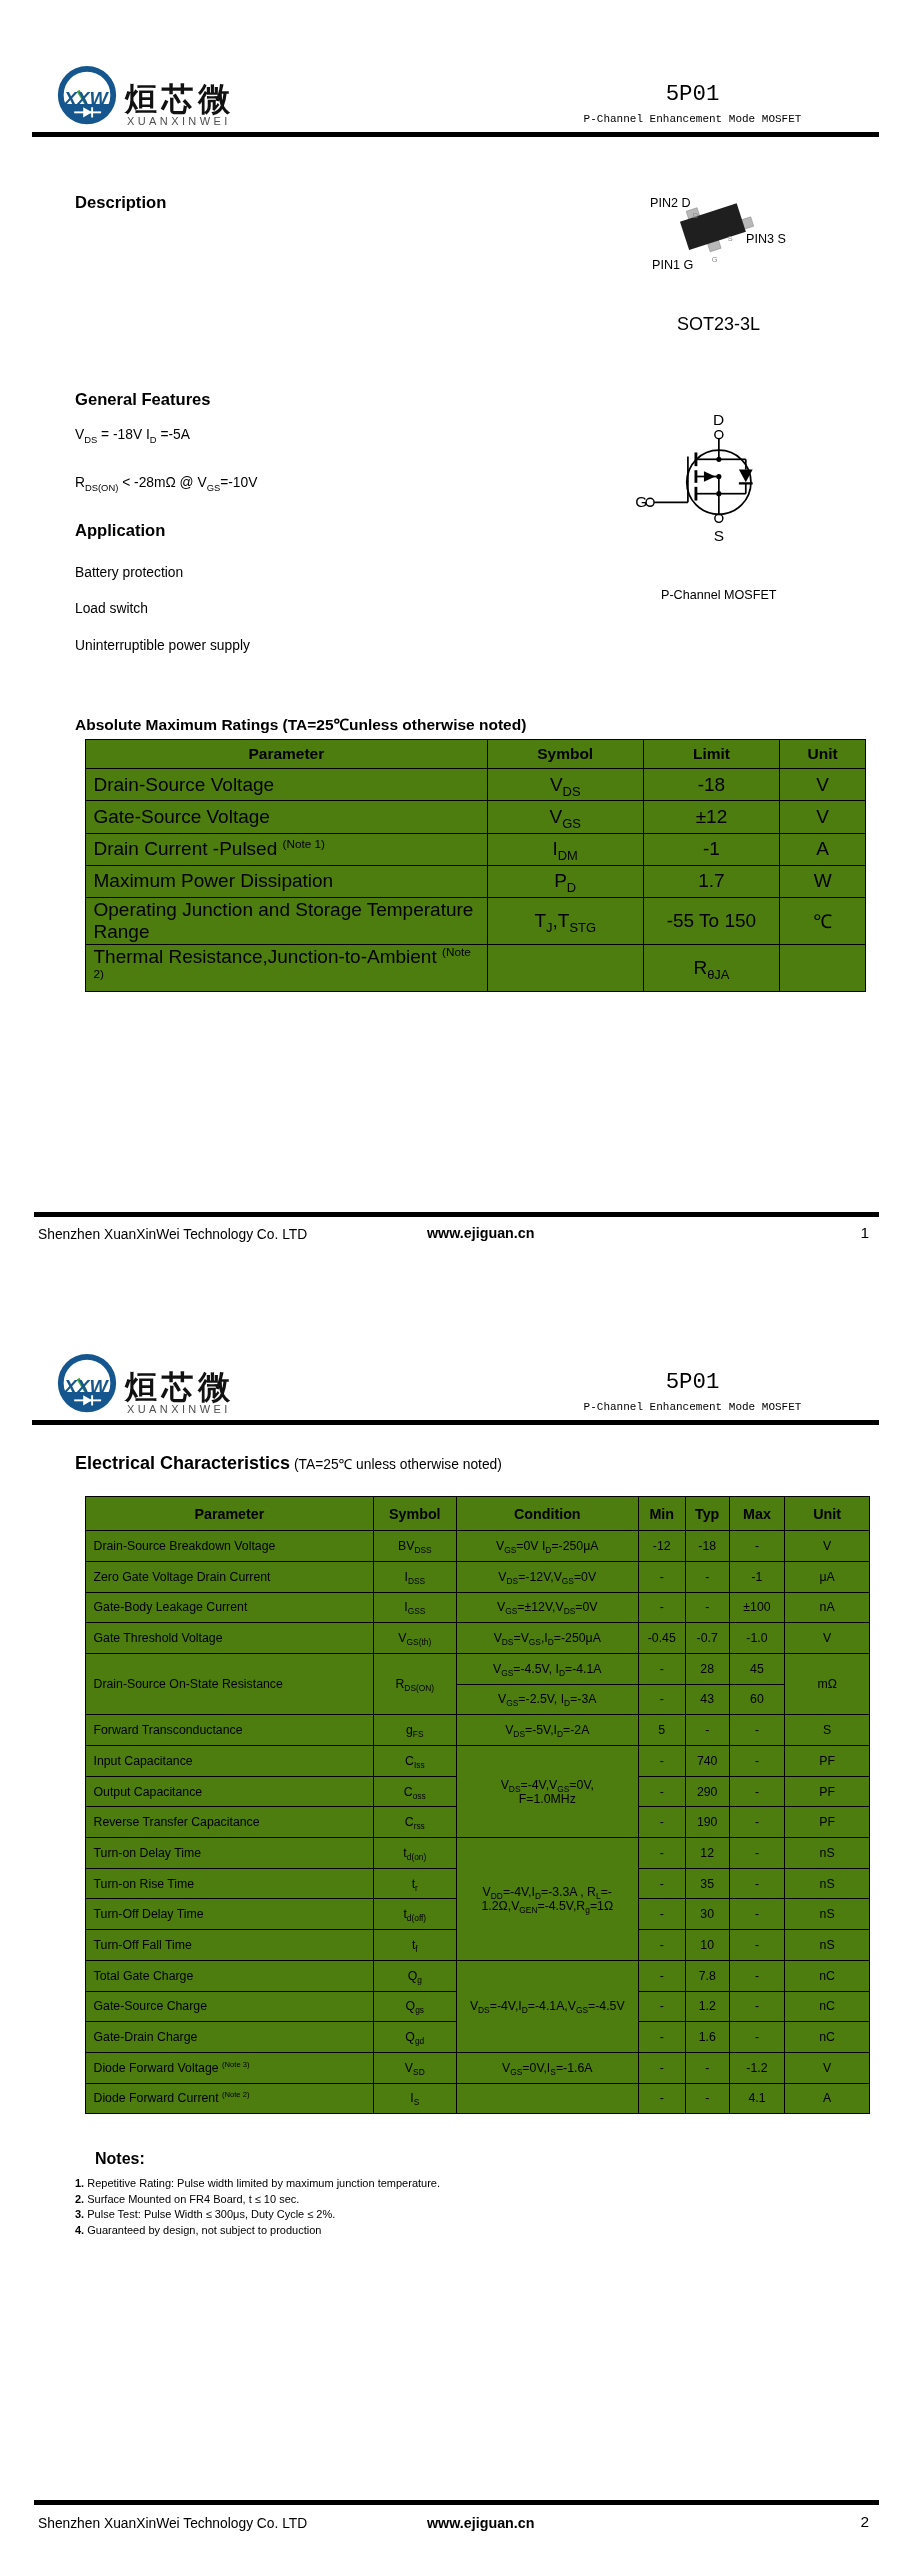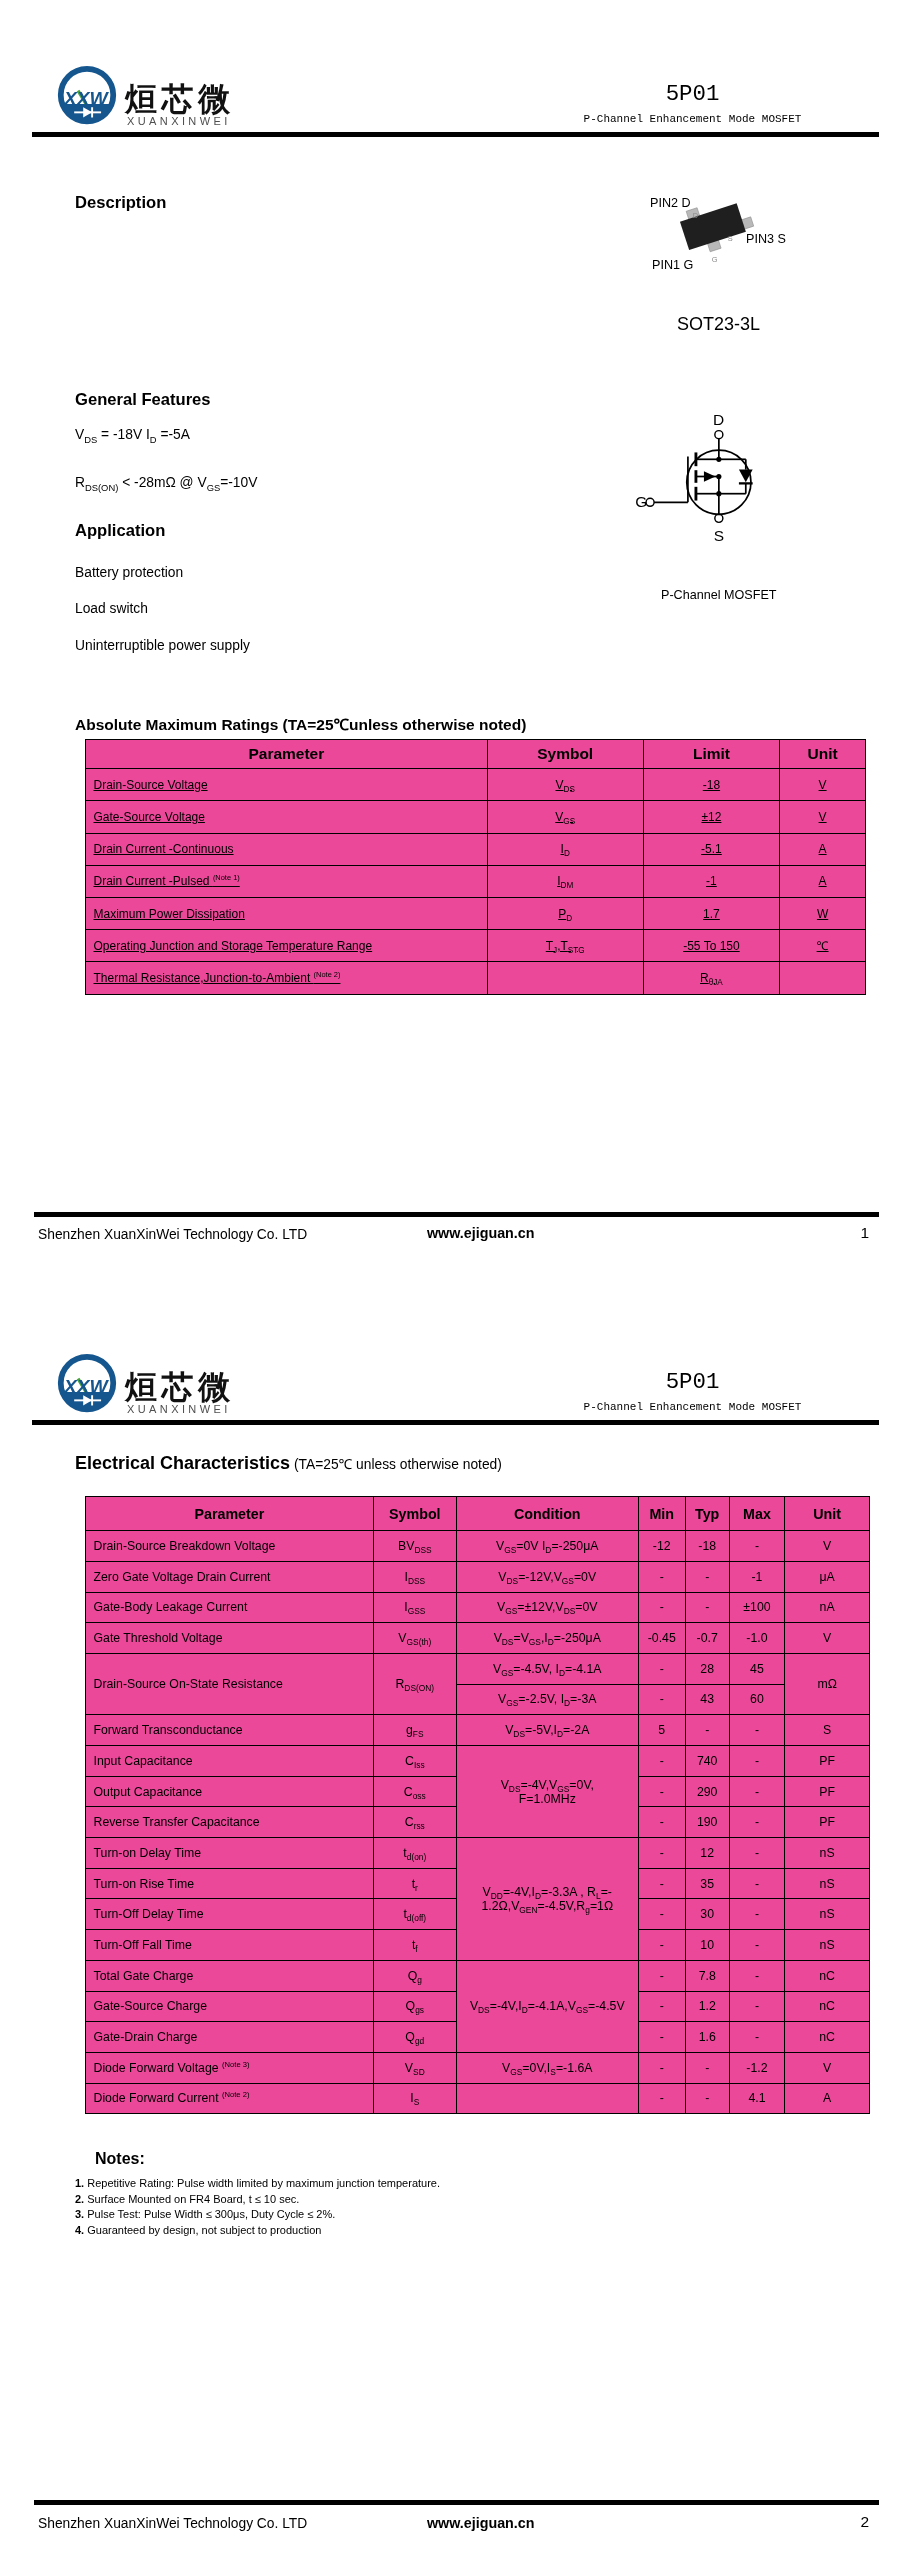--- a/index.html
+++ b/index.html
@@ -29,7 +29,7 @@
   .sym-cap{position:absolute;left:661px;top:548px;font-size:12.6px;margin-top:40px;}
 
   
-  table.ds{border-collapse:collapse;table-layout:fixed;position:absolute;border:1.7px solid #000;background:#ec4899;}
+  table.ds{border-collapse:collapse;table-layout:fixed;position:absolute;border:1.7px solid #000;background:#4d7c0f;}
   .ds th,.ds td{border:1.1px solid #000;text-align:center;vertical-align:middle;padding:1.1px 2.9px;overflow:hidden;}
   .ds thead th{font-weight:bold;border-bottom:1.7px solid #000;}
   td.cl{text-align:left;padding-left:7.5px;}

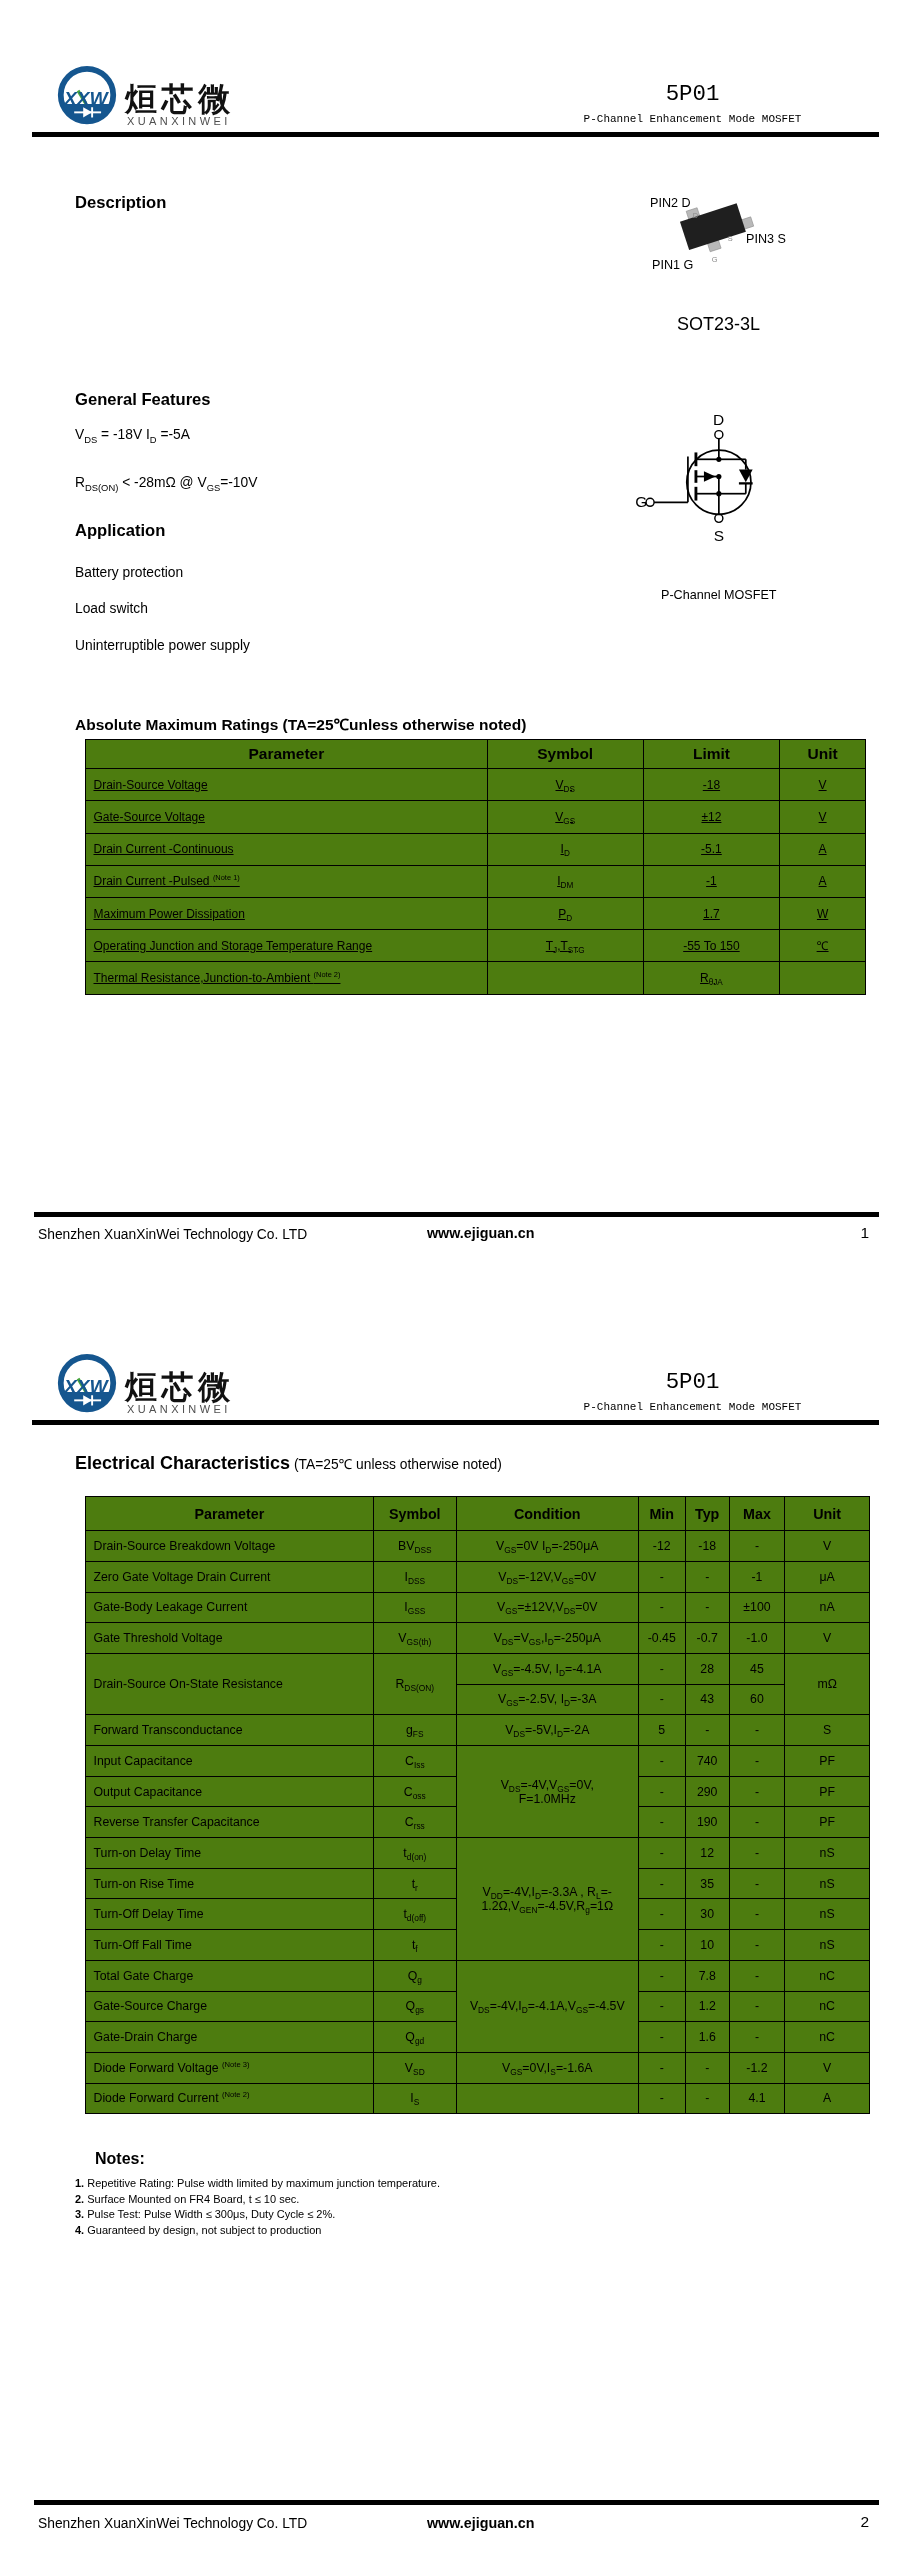--- a/index.html
+++ b/index.html
@@ -35,7 +35,7 @@
   td.cl{text-align:left;padding-left:7.5px;}
   .abs-t{left:85px;top:739px;width:781px;}
   .abs-t th{font-size:15.5px;height:26px;}
-  .abs-t td{font-size:12px;height:29px;text-decoration:underline;}
+  .abs-t td{font-size:19px;height:29px;}
   .abs-t .c1{width:51.5%}.abs-t .c2{width:20%}.abs-t .c3{width:17.5%}.abs-t .c4{width:11%}
   .elec-t{left:85px;top:208px;width:785px;}
   .elec-t th{font-size:14.3px;height:31px;}

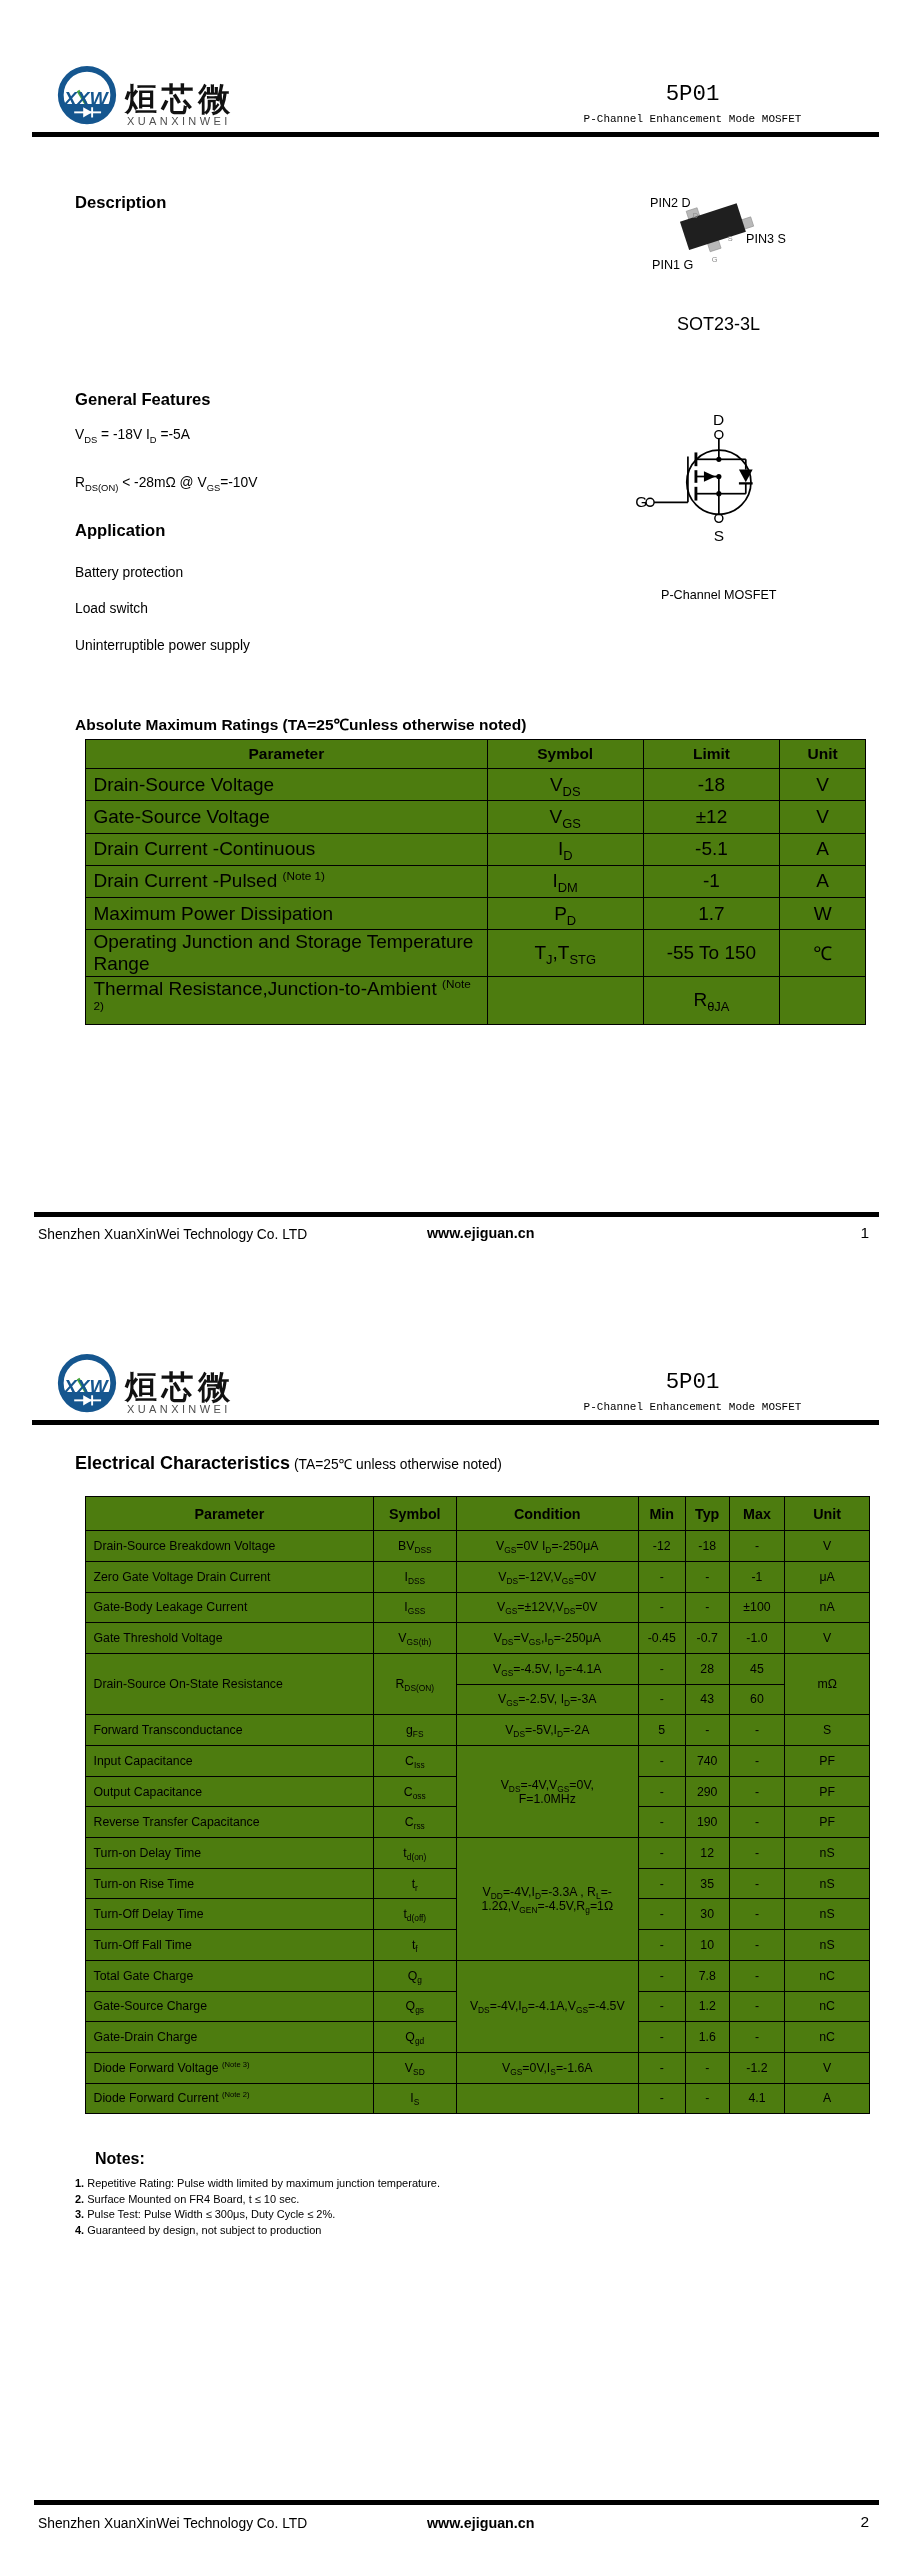--- a/index.html
+++ b/index.html
@@ -173,12 +173,6 @@
           <td>V</td>
         </tr>
         <tr>
-          <td class="cl">Drain Current -Continuous</td>
-          <td>I<sub>D</sub></td>
-          <td>-5.1</td>
-          <td>A</td>
-        </tr>
-        <tr>
           <td class="cl">Drain Current -Pulsed <sup>(Note 1)</sup></td>
           <td>I<sub>DM</sub></td>
           <td>-1</td>

